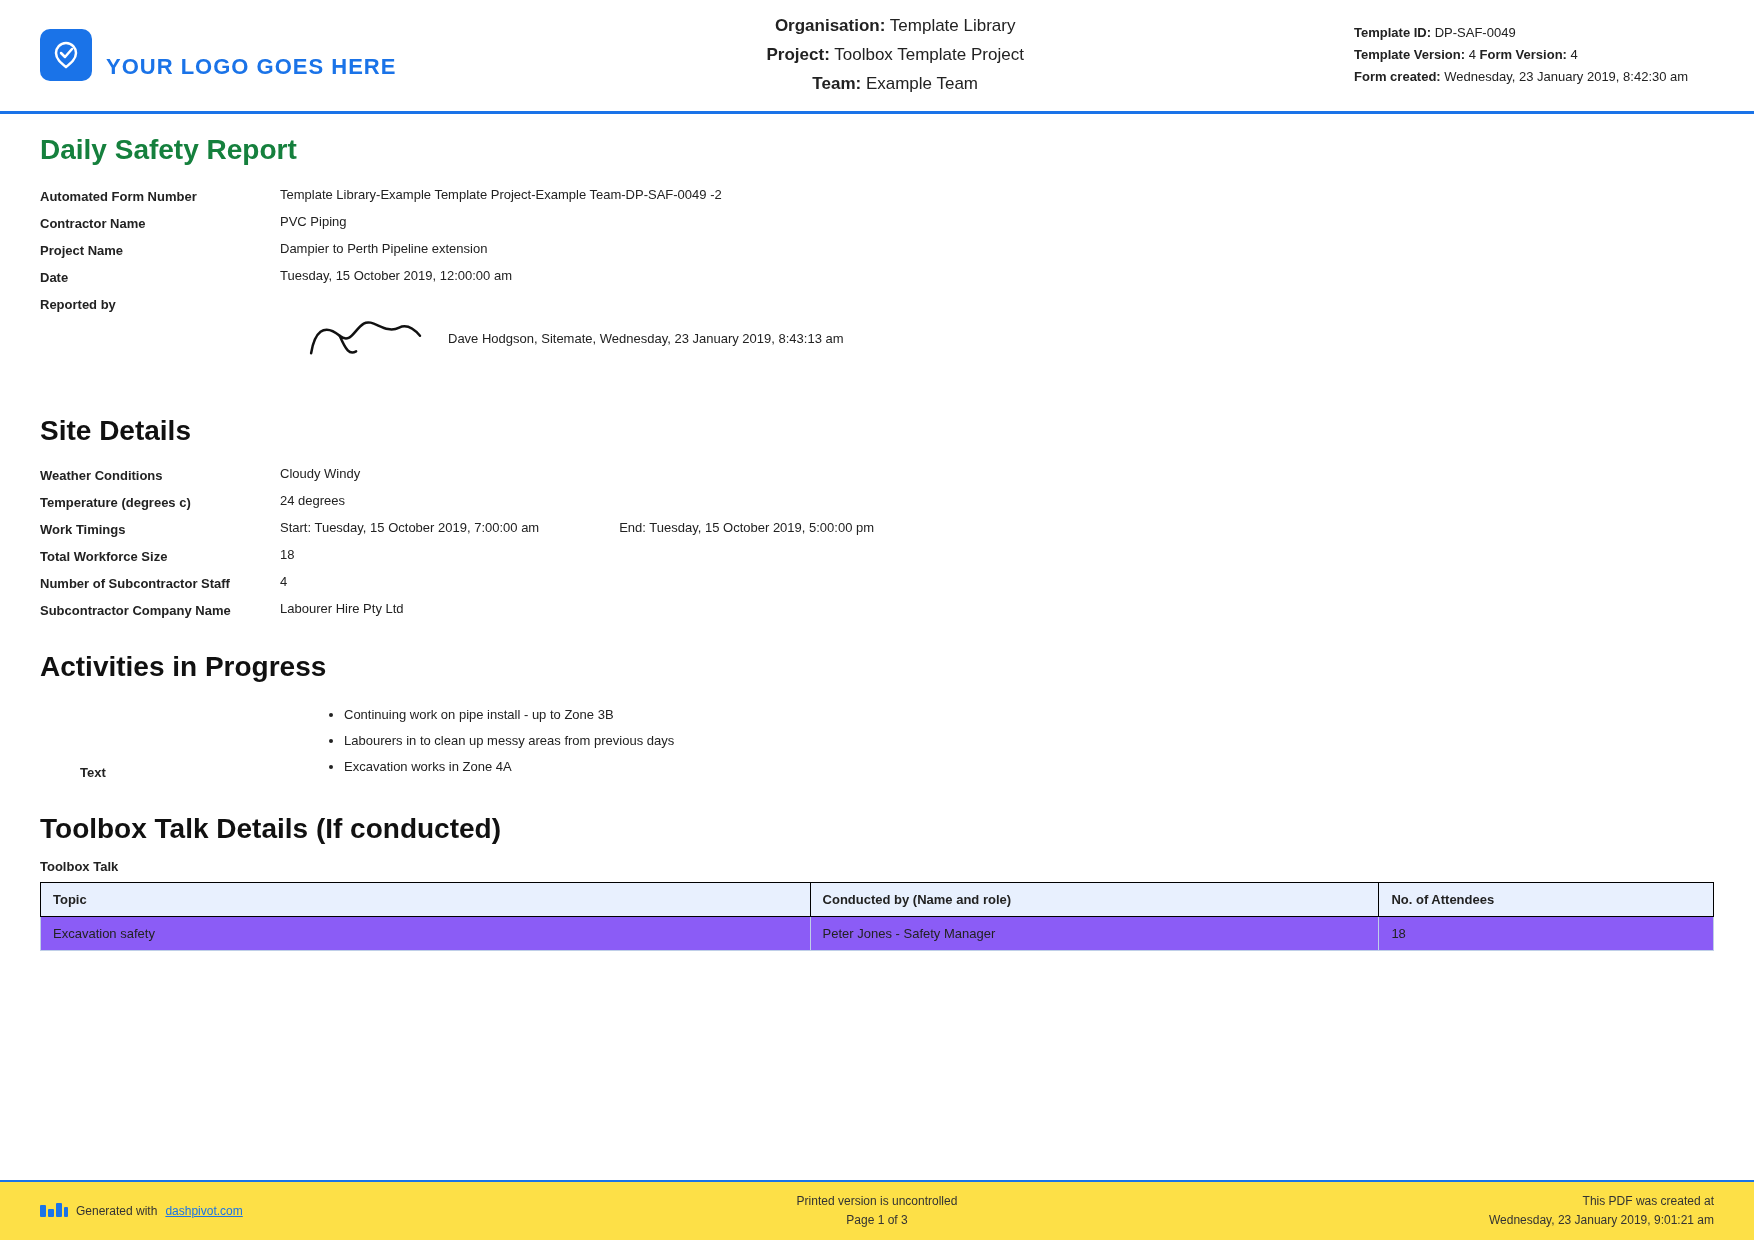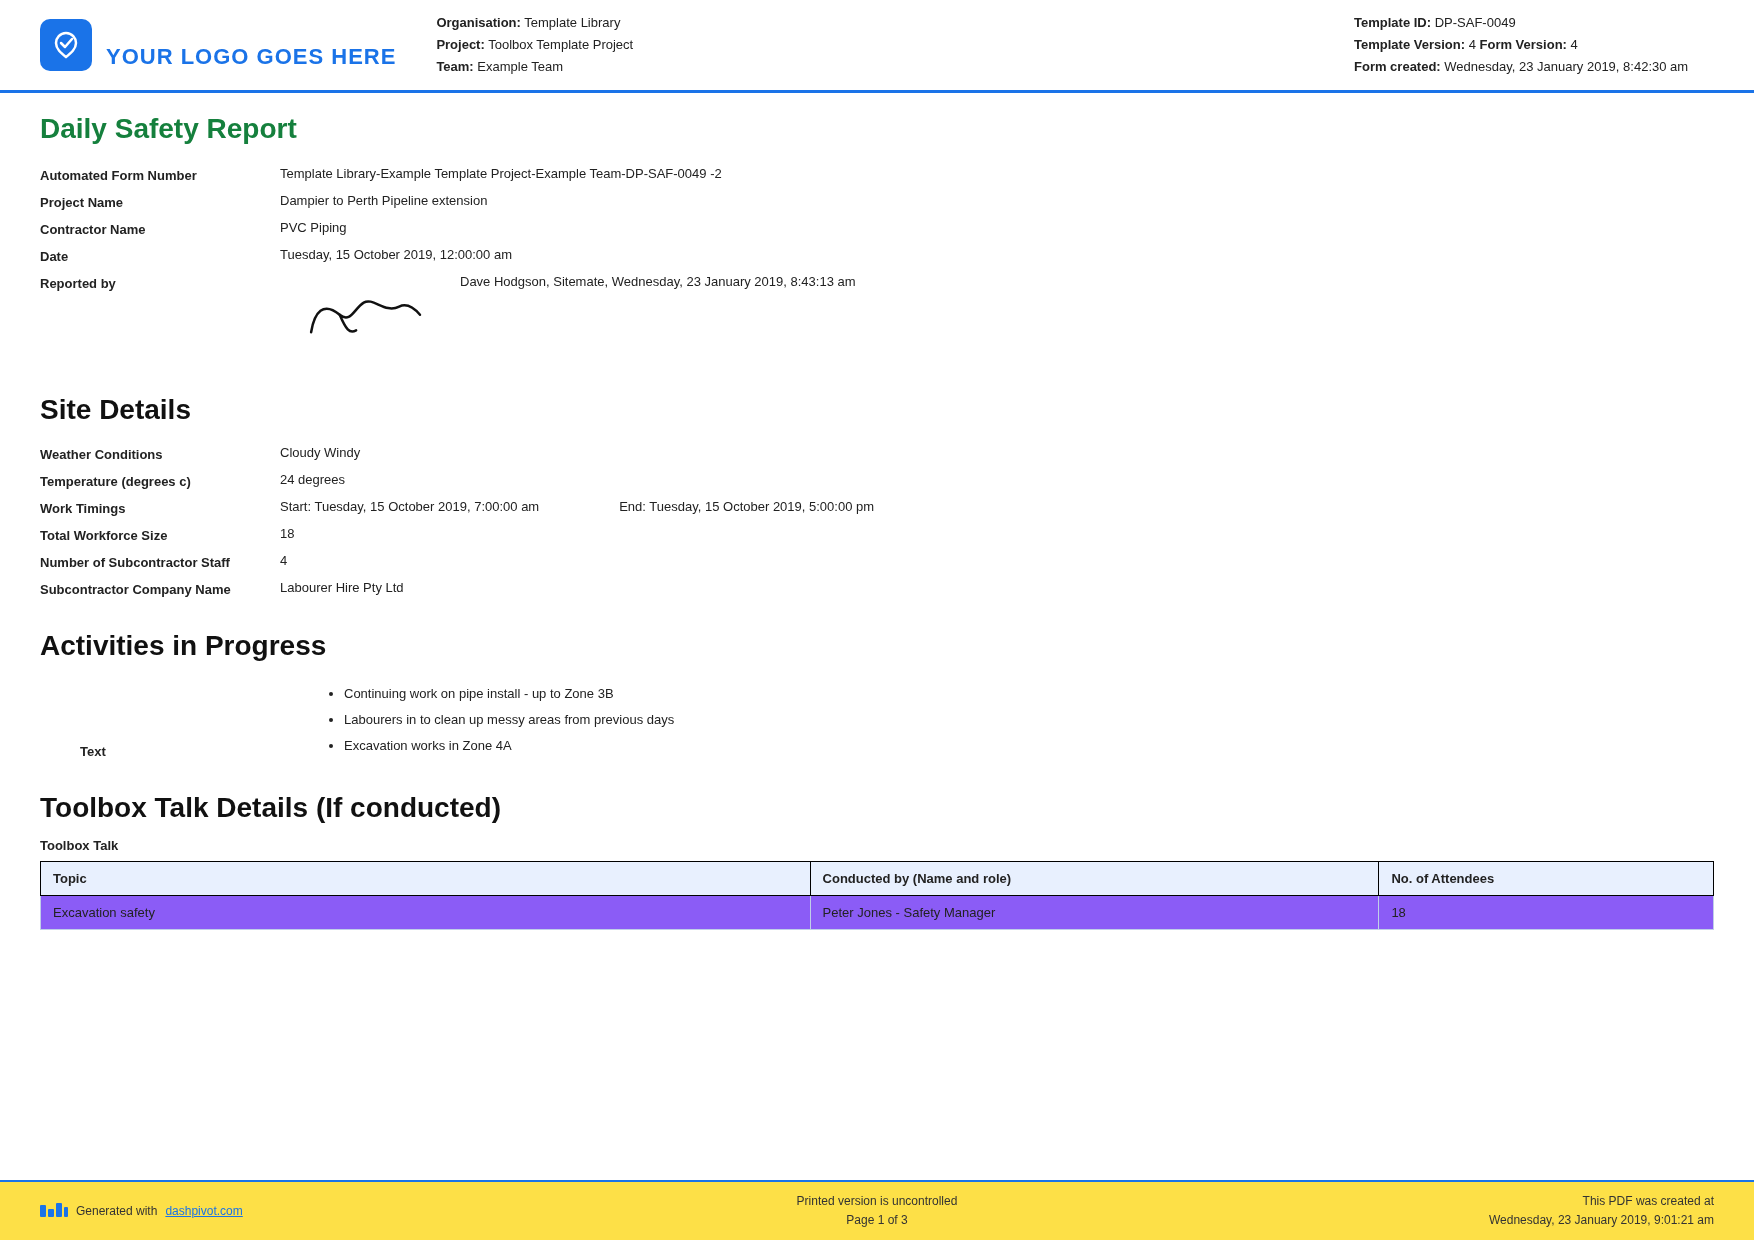--- a/index.html
+++ b/index.html
@@ -50,8 +50,9 @@
     .header-center {
       flex: 1;
       padding-left: 40px;
-      font-size: 13px;
+      font-size: 17px;
       line-height: 1.7;
+      text-align: center;
     }
     .header-center span.bold { font-weight: bold; }
     .header-right {

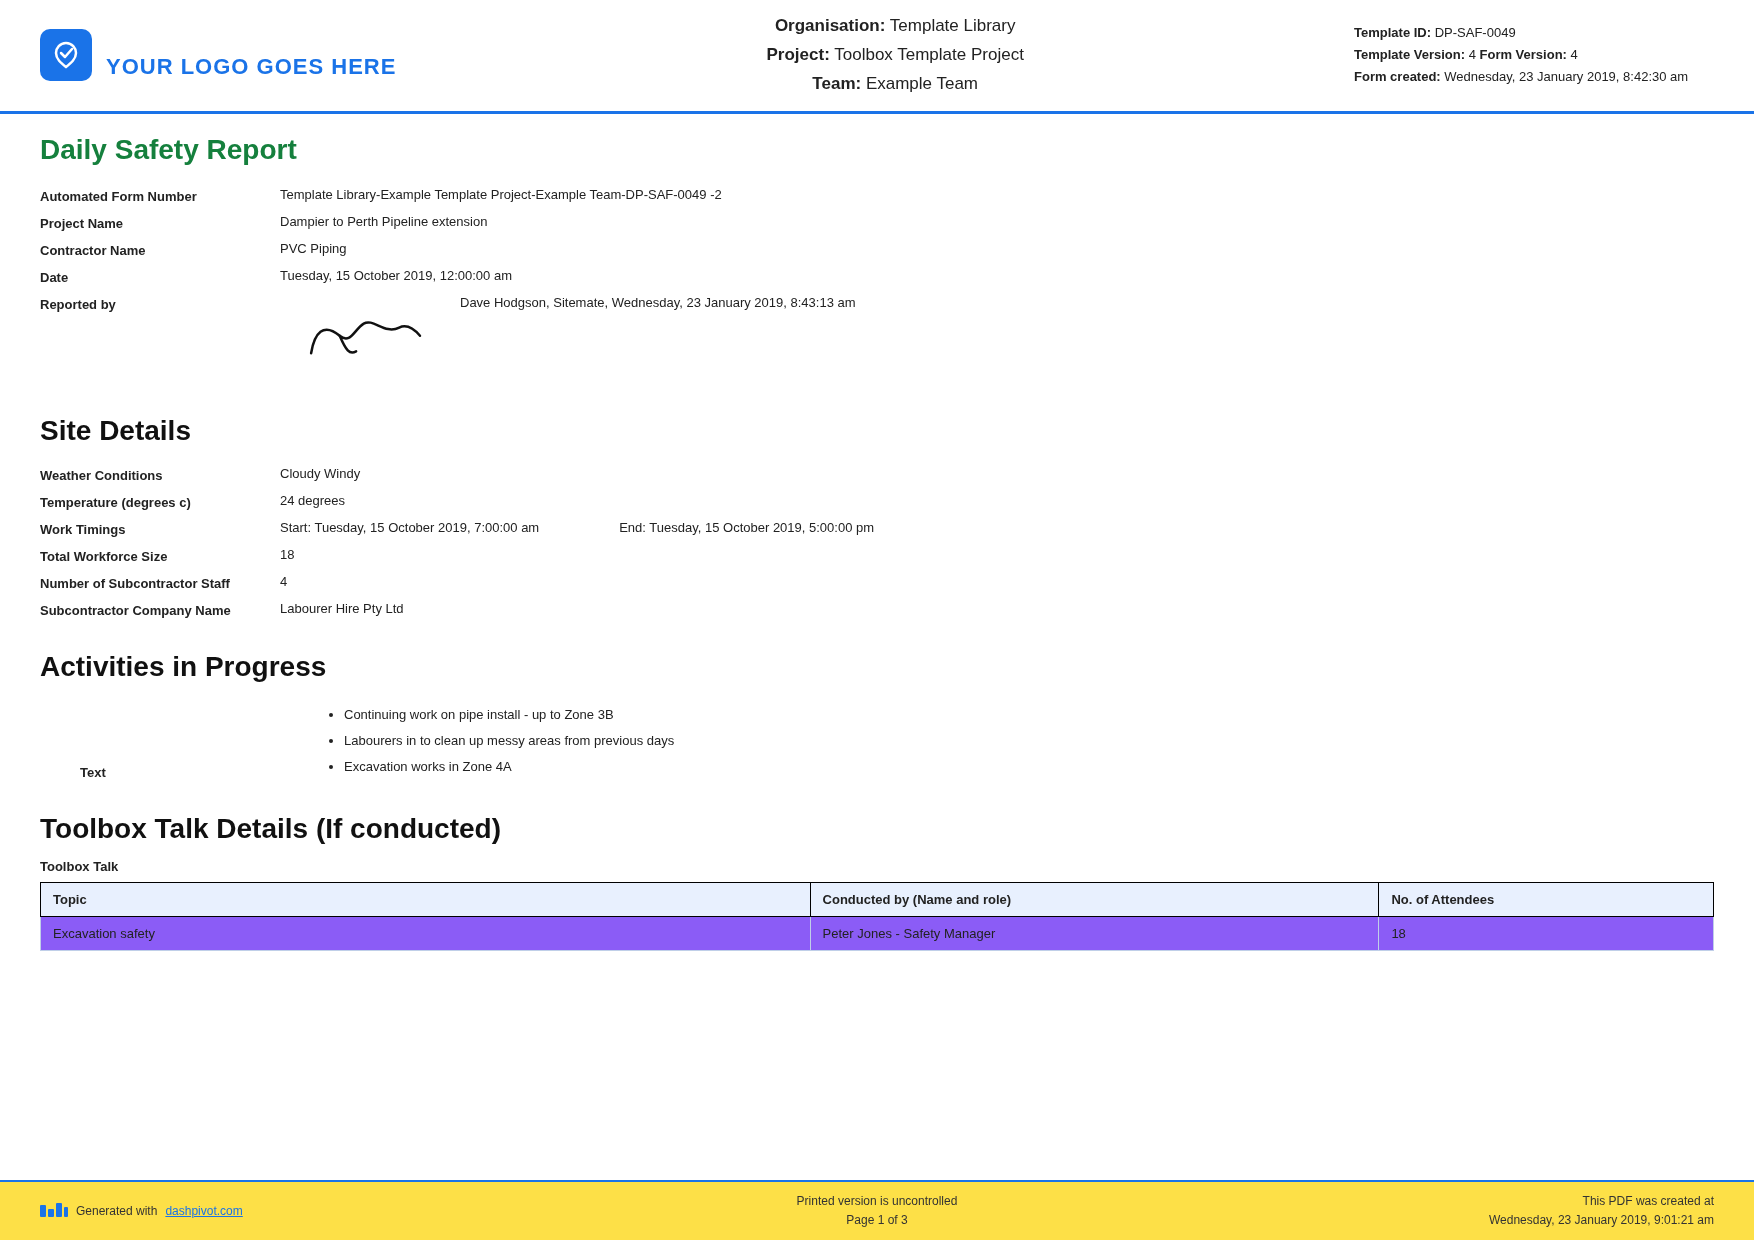--- a/index.html
+++ b/index.html
@@ -253,13 +253,13 @@
   </div>
 
   <div class="field-row">
+    <div class="field-label">Contractor Name</div>
+    <div class="field-value">PVC Piping</div>
+  </div>
+
+  <div class="field-row">
     <div class="field-label">Project Name</div>
     <div class="field-value">Dampier to Perth Pipeline extension</div>
-  </div>
-
-  <div class="field-row">
-    <div class="field-label">Contractor Name</div>
-    <div class="field-value">PVC Piping</div>
   </div>
 
   <div class="field-row">

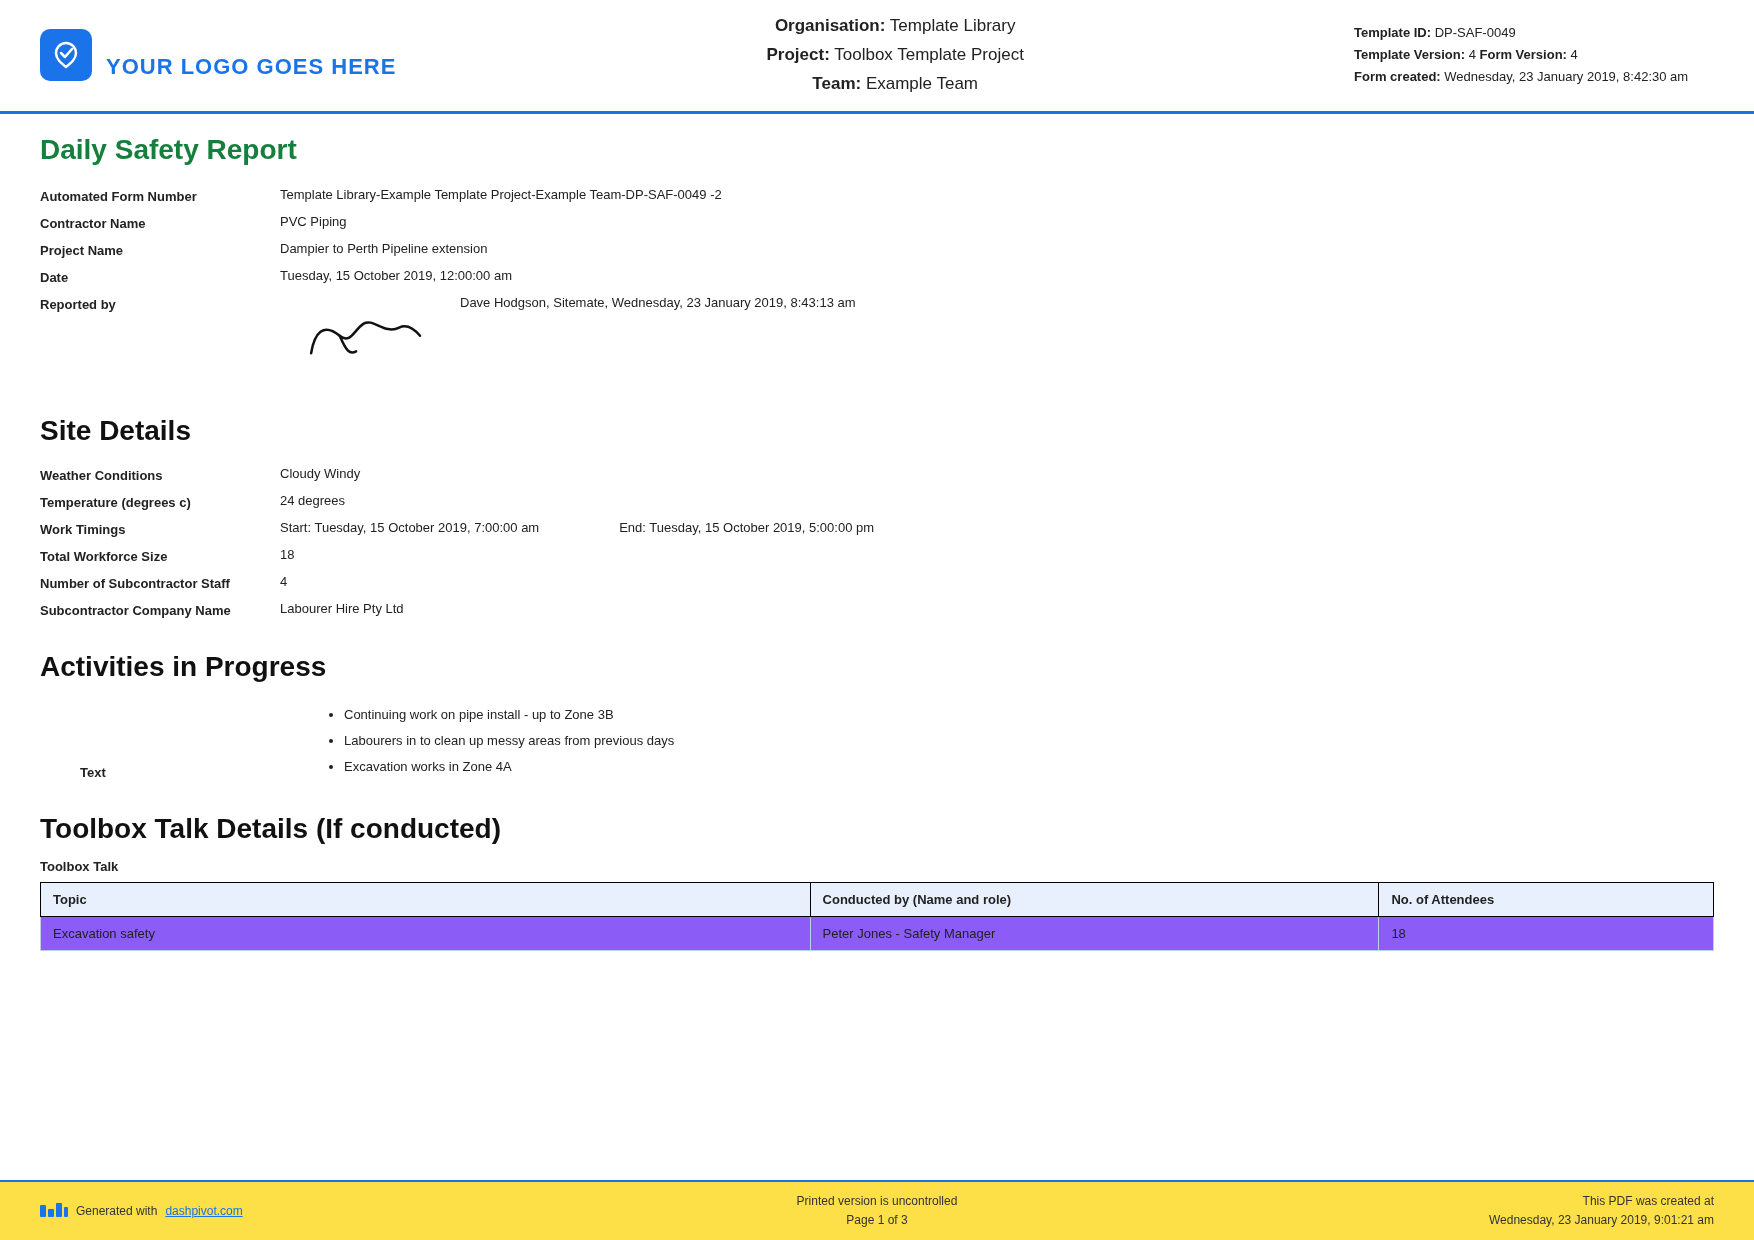--- a/index.html
+++ b/index.html
@@ -96,8 +96,8 @@
     
     .signature-area {
       display: flex;
-      align-items: flex-start;
-      gap: 20px;
+      align-items: center;
+      gap: 8px;
     }
     .signature-img {
       font-family: 'Georgia', cursive;

